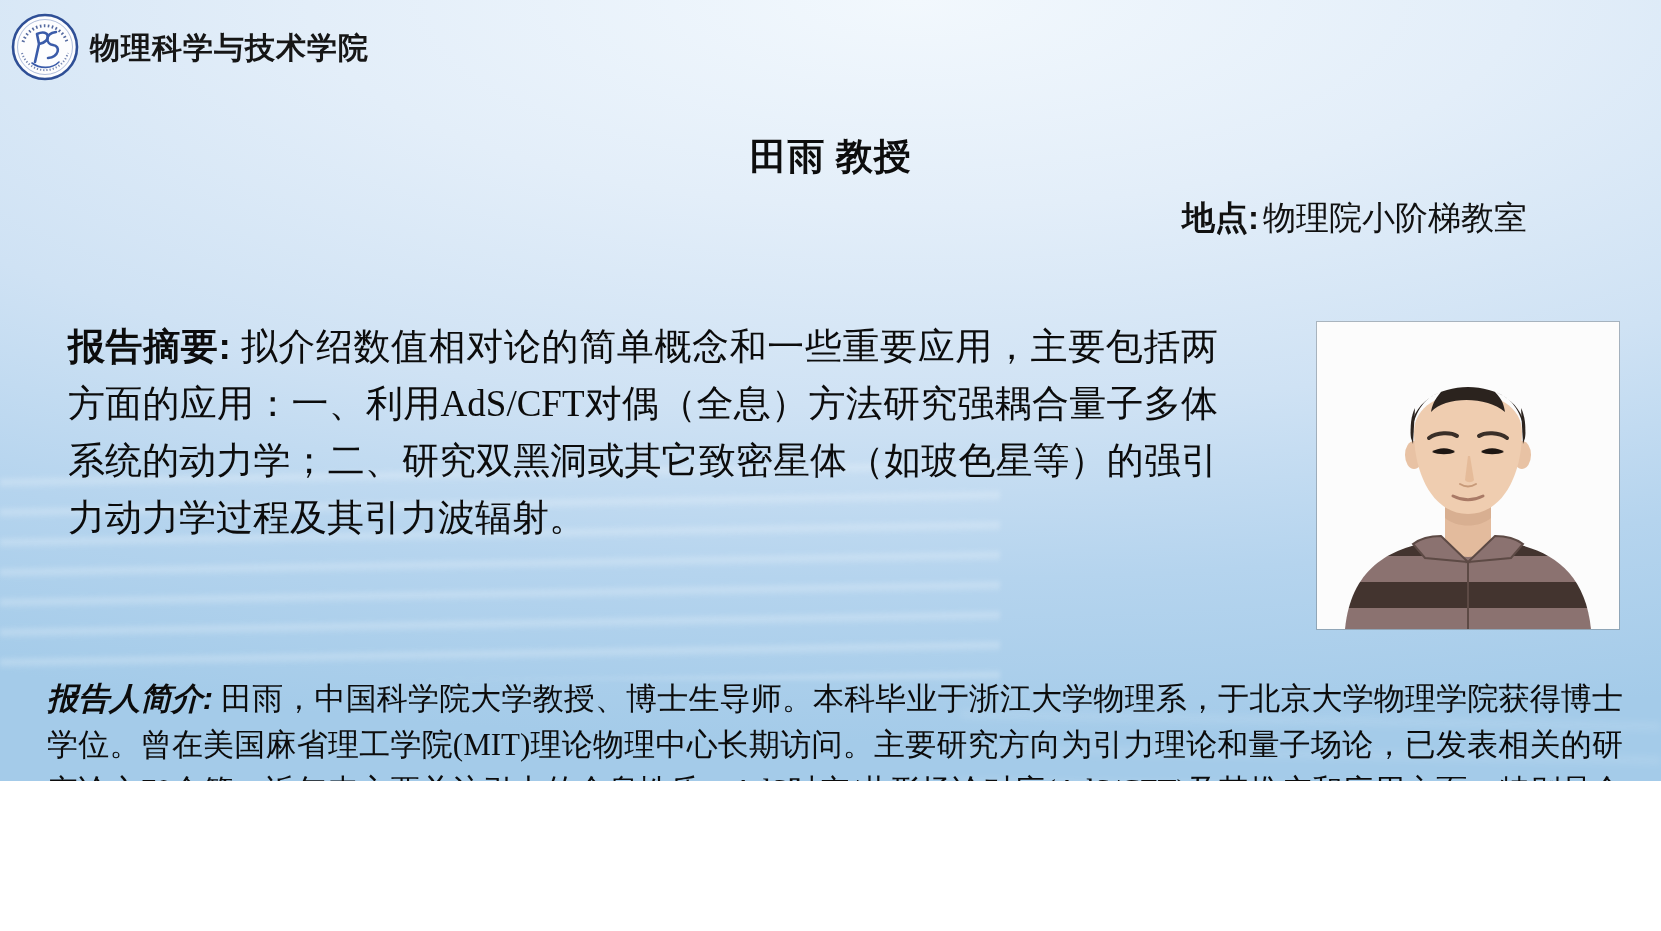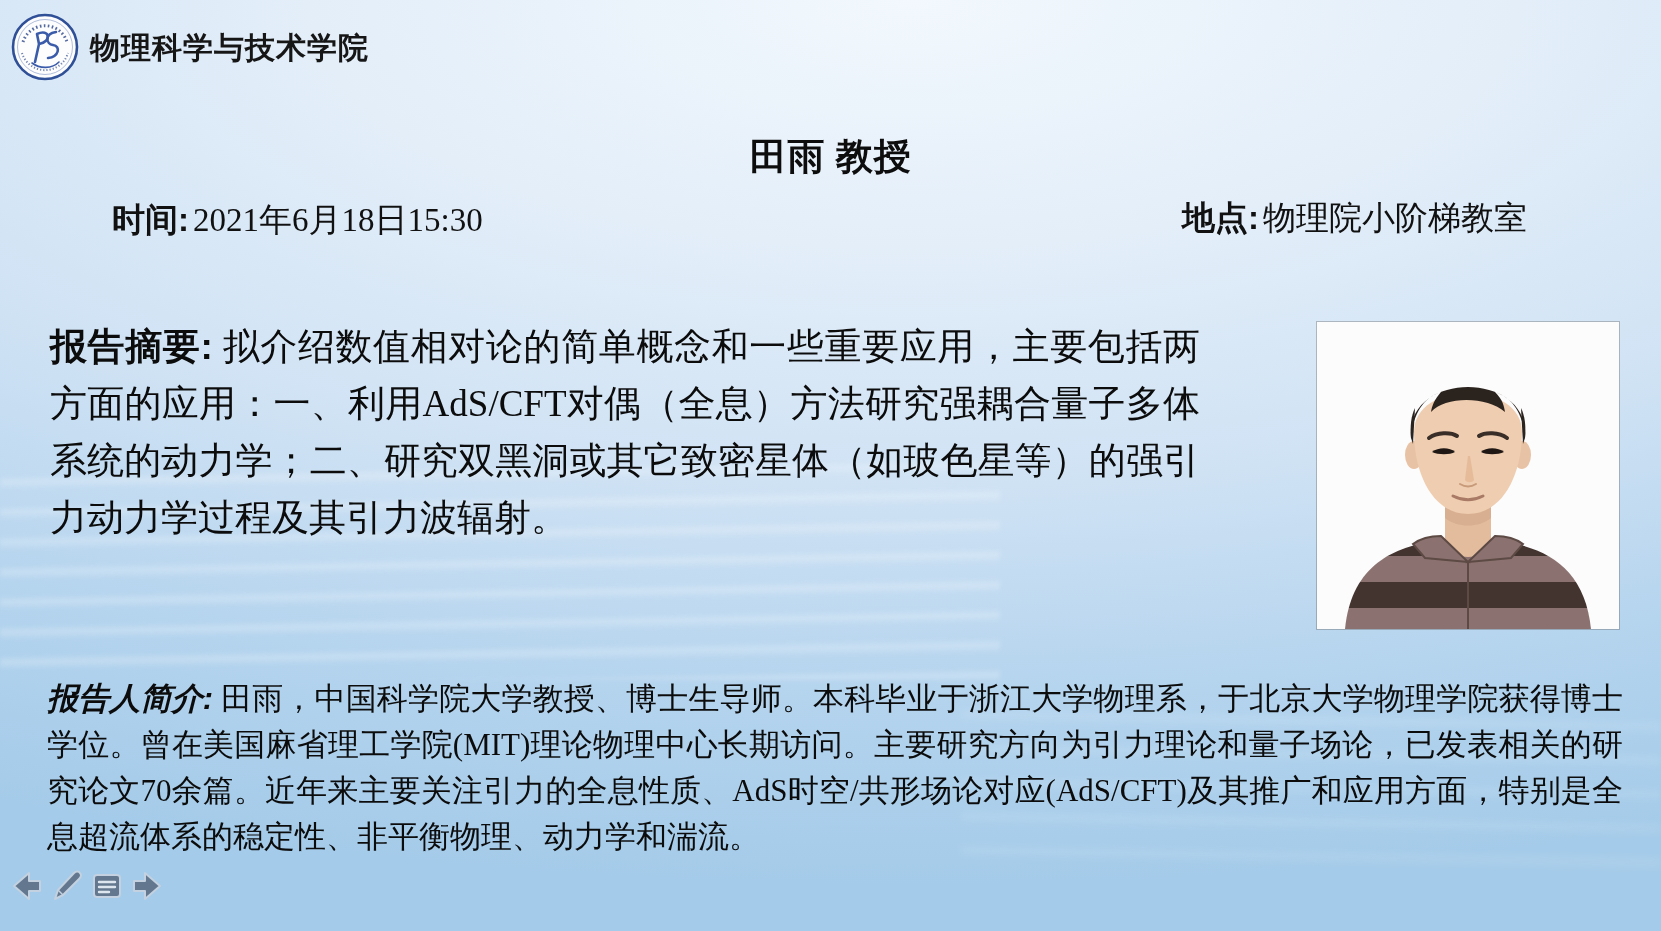--- a/index.html
+++ b/index.html
@@ -7,7 +7,7 @@
   body { font-family:"Liberation Serif","DejaVu Serif",serif; color:#111; }
 
   .slide {
-    position:relative; width:1661px; height:931px; overflow:hidden;
+    position:relative; width:1661px; height:781px; overflow:hidden;
     background:
       radial-gradient(ellipse 130% 95% at 55% 0%,
         #f2f8fd 0%, #e3eef9 28%, #cfe2f4 55%, #b5d4ee 78%, #a4cbe9 100%);

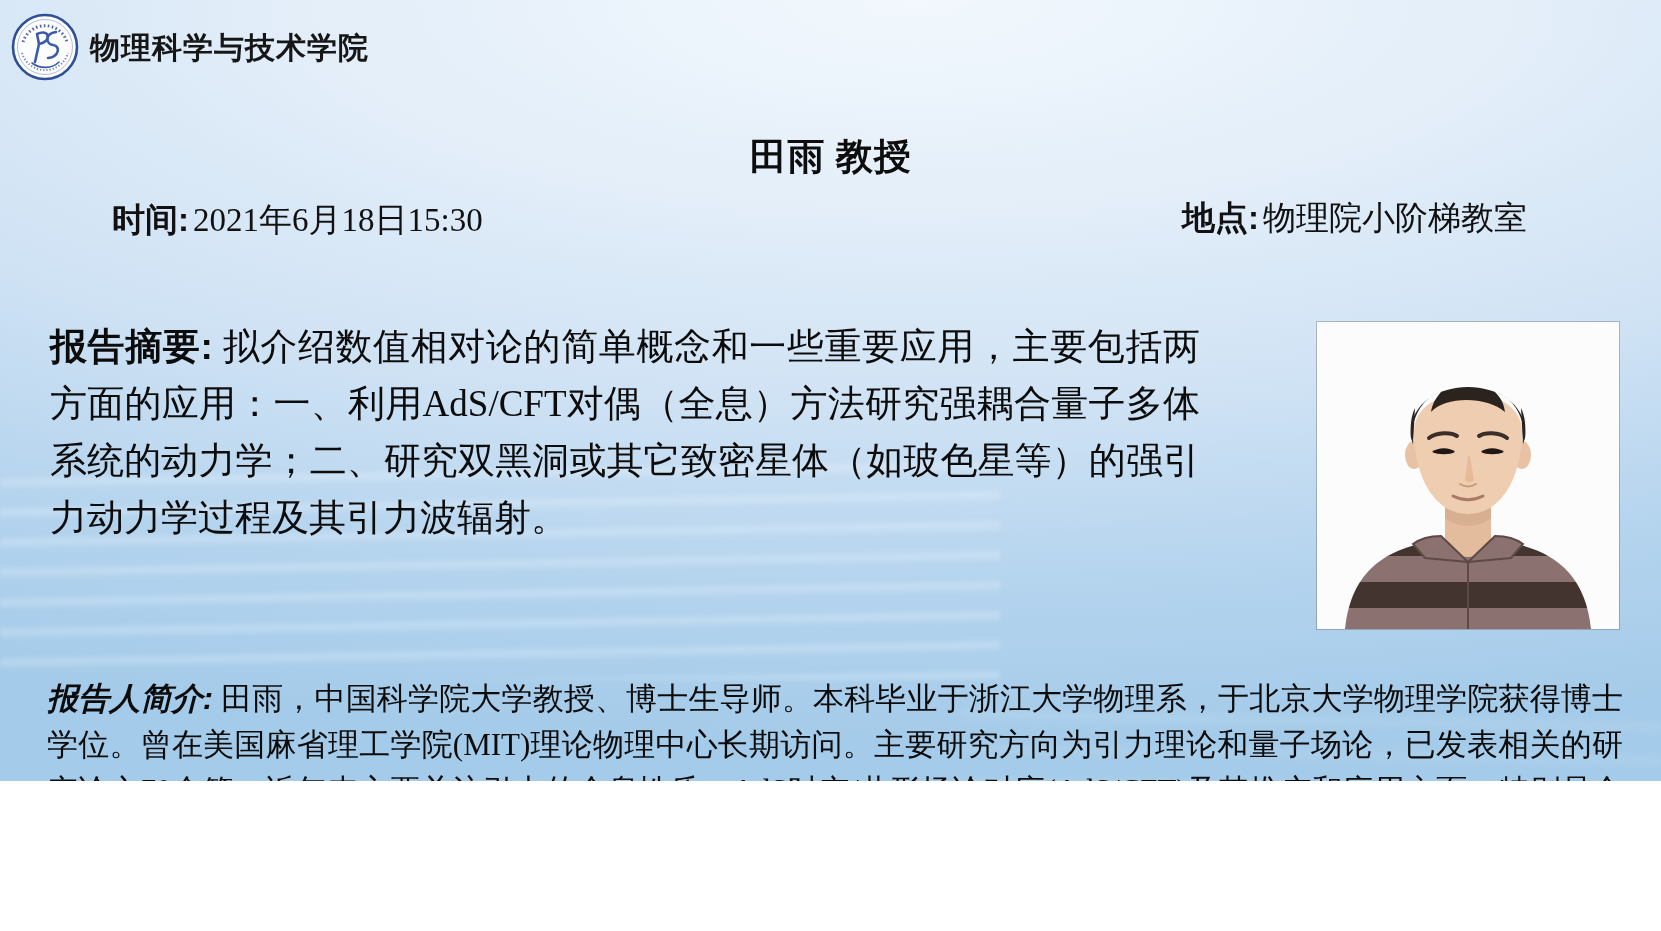--- a/index.html
+++ b/index.html
@@ -109,10 +109,6 @@
 
   <div class="speaker">田雨  教授</div>
 
-  <div class="time-info">
-    <span class="meta-label">时间:</span>
-    <span class="meta-value">2021年6月18日15:30</span>
-  </div>
   <div class="loc-info">
     <span class="meta-label">地点:</span>
     <span class="meta-value">物理院小阶梯教室</span>

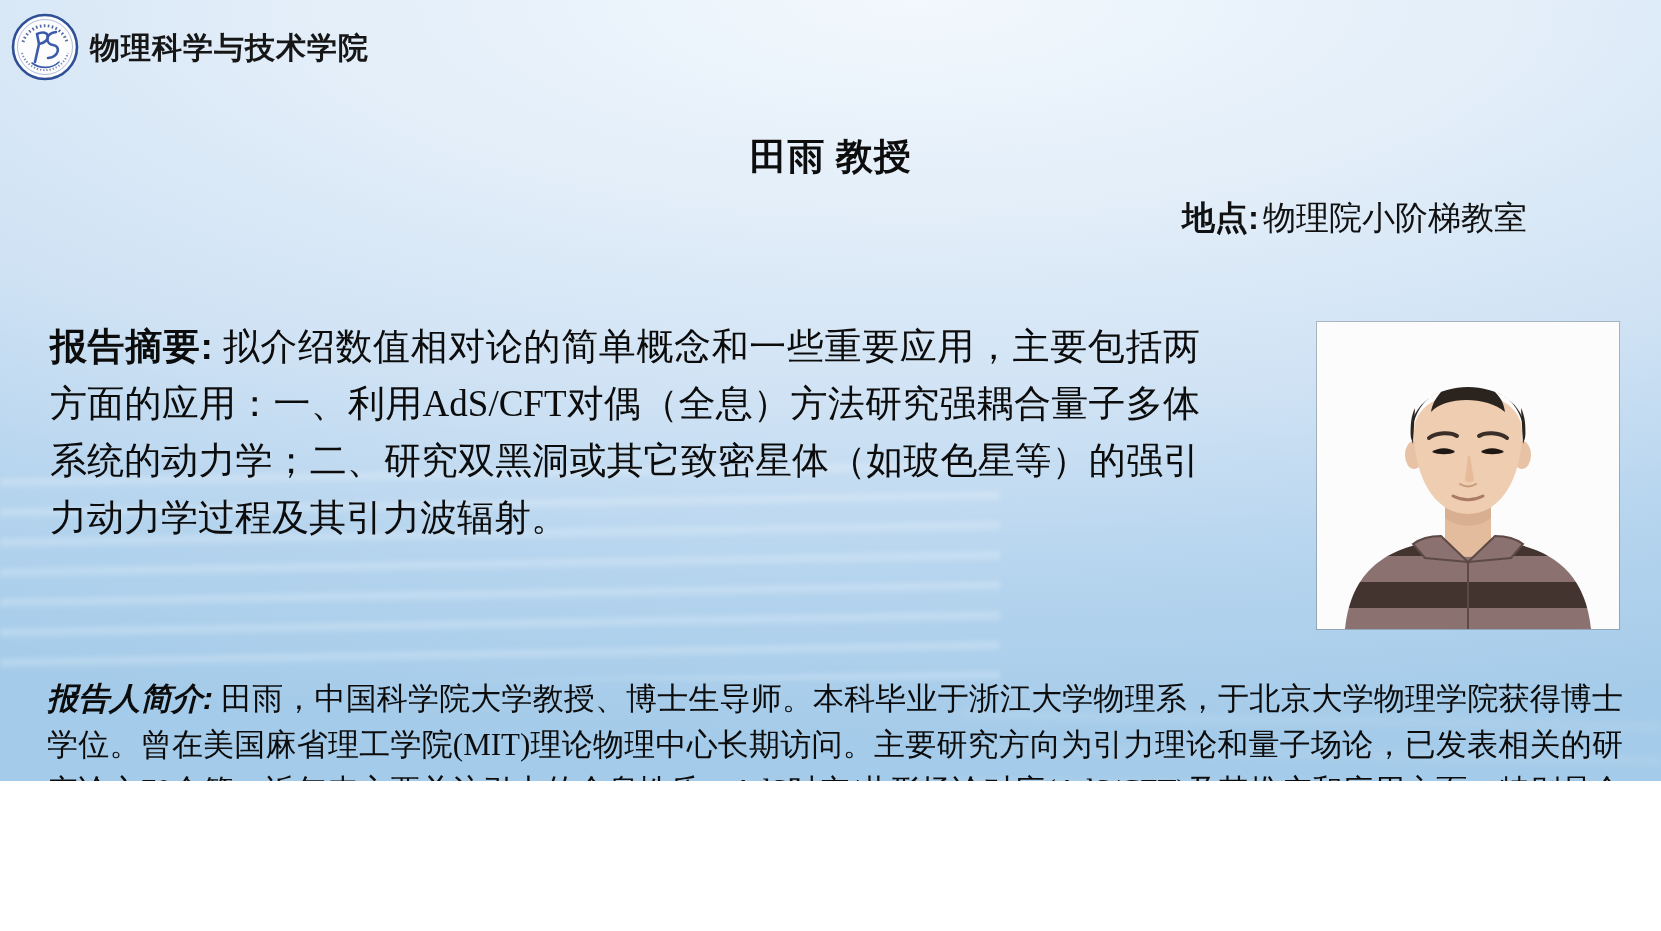--- a/index.html
+++ b/index.html
@@ -58,7 +58,7 @@
   .loc-info   { position:absolute; right:134px; top:196px;margin-left:42px; }
 
   .abstract {
-    position:absolute; left:50px; top:318px; width:1150px;
+    position:absolute; left:68px; top:318px; width:1150px;
     font-size:37px; line-height:57px; text-align:justify; color:#0c0c0c;
   }
   .para-label {

